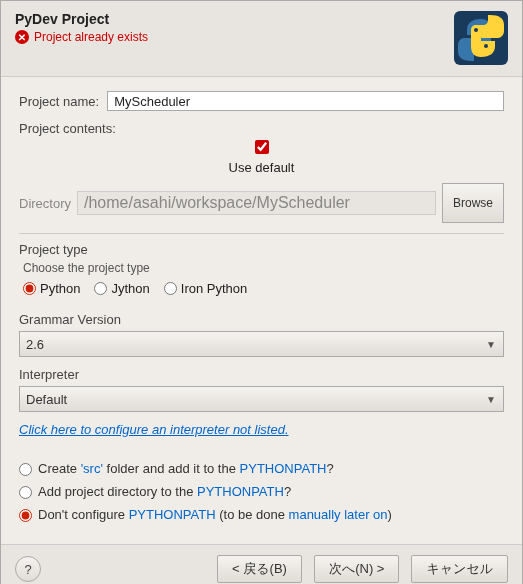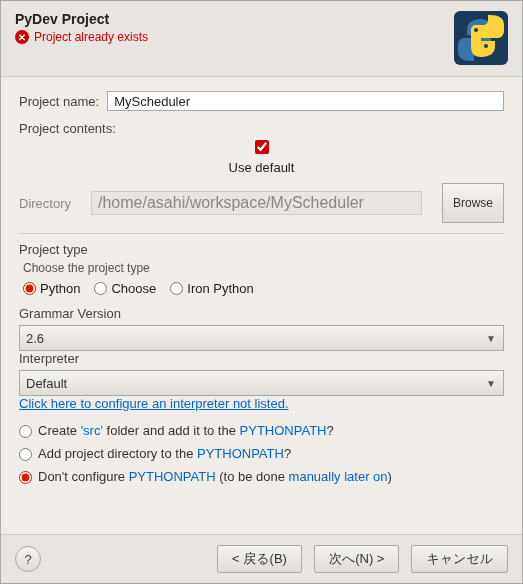--- a/index.html
+++ b/index.html
@@ -109,7 +109,7 @@
     .dir-row {
       display: flex;
       align-items: center;
-      gap: 20px;
+      gap: 6px;
       margin-bottom: 10px;
     }
     .dir-label {

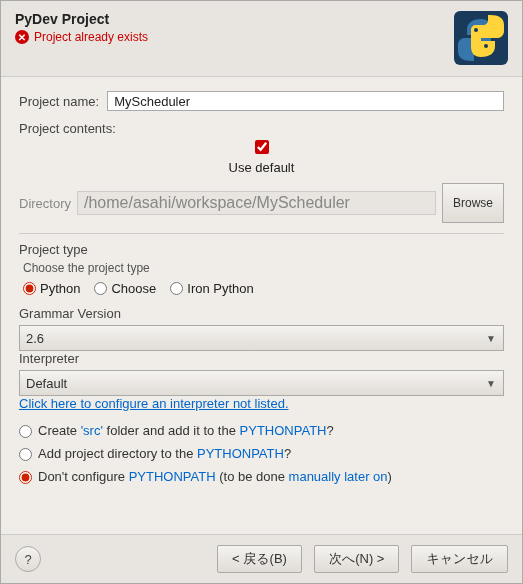--- a/index.html
+++ b/index.html
@@ -139,7 +139,7 @@
       display: flex;
       align-items: flex-start;
       gap: 14px;
-      margin-bottom: 10px;
+      margin-bottom: 16px;
       margin-left: 4px;
     }
     .radio-item {

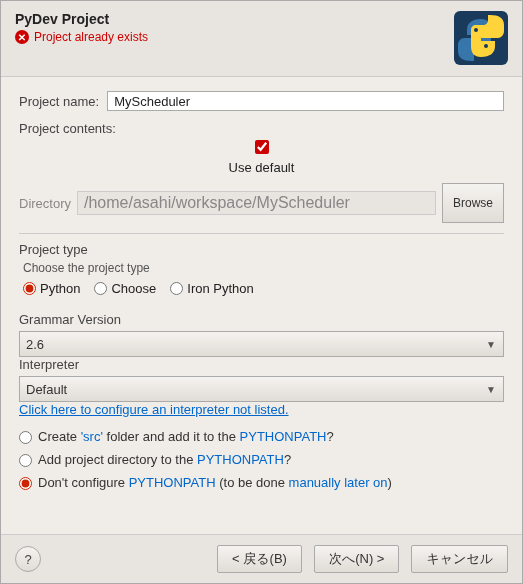--- a/index.html
+++ b/index.html
@@ -304,7 +304,7 @@
       </div>
       <div class="radio-item">
         <input type="radio" name="project_type" class="radio-input" style="">
-        <span>Choose</span>
+        <span>Jython</span>
       </div>
       <div class="radio-item">
         <input type="radio" name="project_type" class="radio-input" style="">

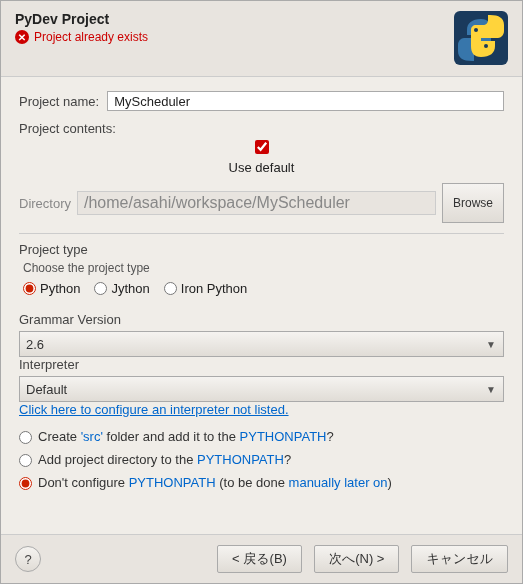--- a/index.html
+++ b/index.html
@@ -151,7 +151,7 @@
       accent-color: #cc2200;
     }
     .dropdown-row {
-      margin-bottom: 0;
+      margin-bottom: 10px;
     }
     .dropdown-label {
       font-size: 13px;

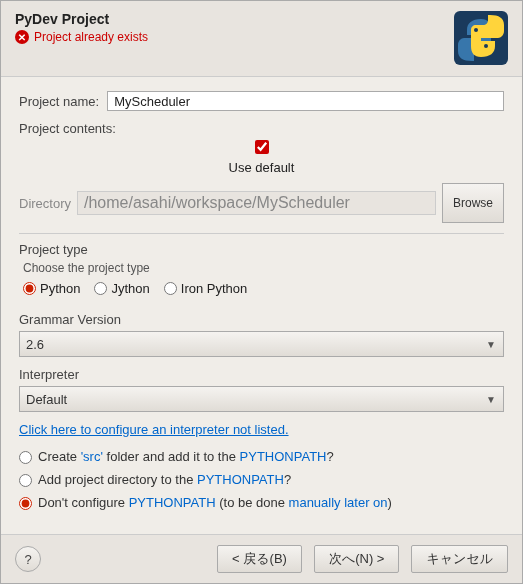--- a/index.html
+++ b/index.html
@@ -184,7 +184,8 @@
       pointer-events: none;
     }
     .link-row {
-      margin-bottom: 12px;
+      margin-bottom: 24px;
+      font-style: italic;
     }
     .configure-link {
       color: #0066cc;

